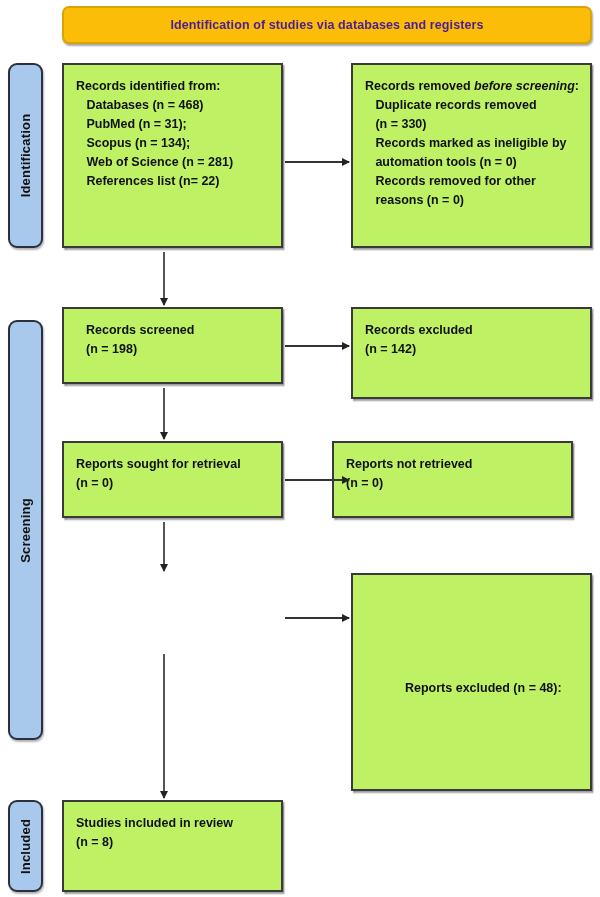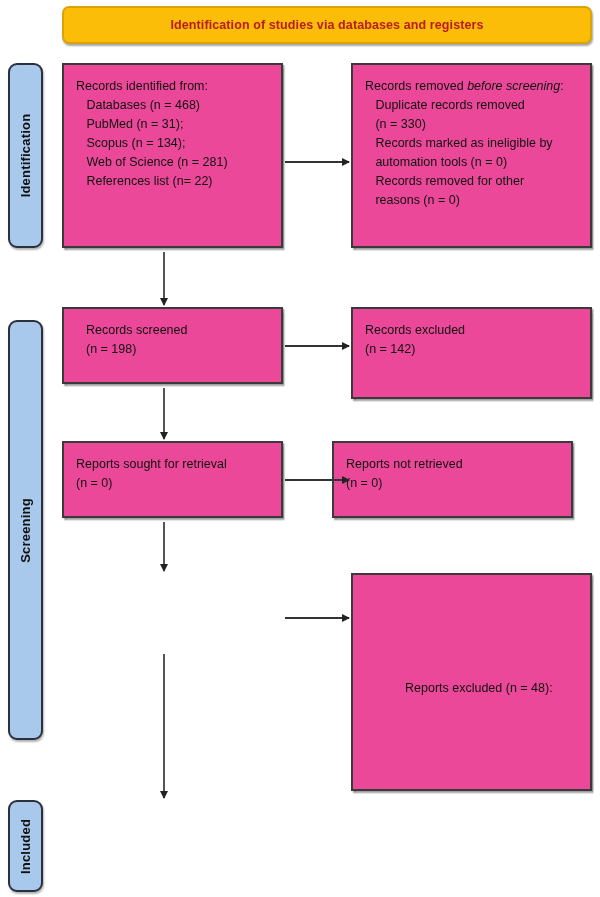--- a/index.html
+++ b/index.html
@@ -39,7 +39,7 @@
     font-size: 12.5px;
     font-weight: bold;
     letter-spacing: 0.1px;
-    color: #b91c1c;
+    color: #4c1d95;
     text-align: center;
   }
 

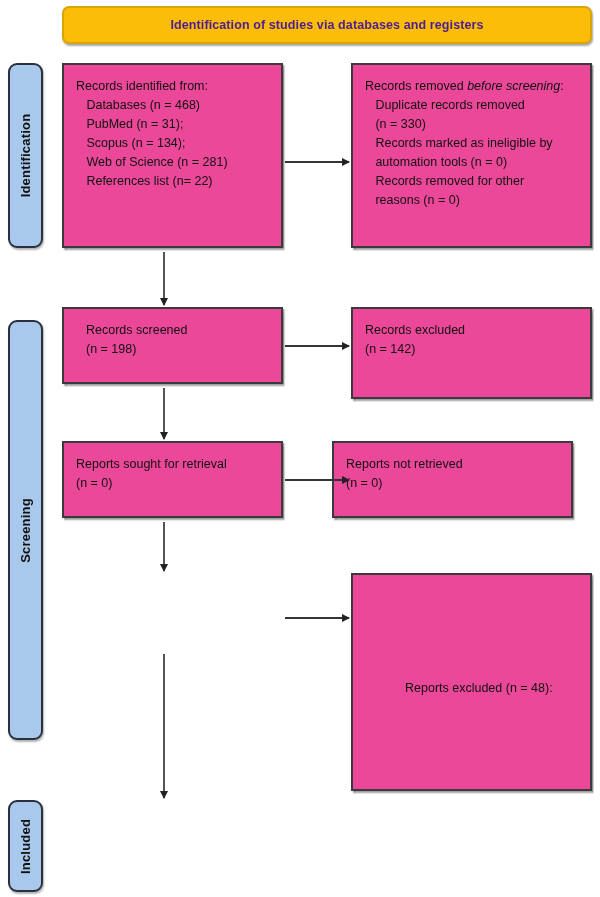--- a/index.html
+++ b/index.html
@@ -72,11 +72,12 @@
   
   .box {
     position: absolute;
-    background: #ec4899;
+    background: #bef264;
     border: 2px solid #3A3A3A;
     box-sizing: border-box;
     box-shadow: 1.5px 2px 1.5px rgba(0,0,0,0.45);
     padding: 12px 10px 8px 12px;
+    font-weight: bold;
   }
   .box-text {
     font-size: 12.5px;

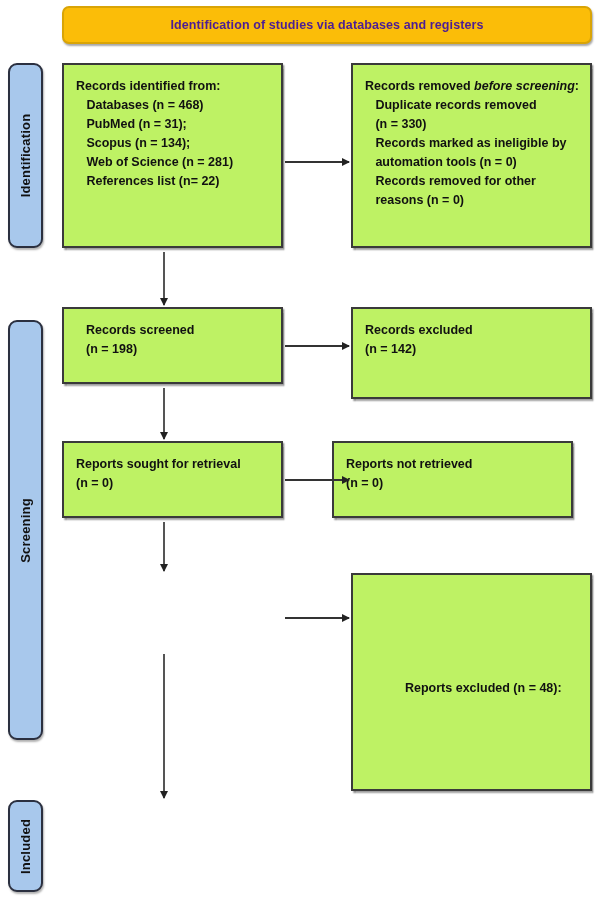--- a/index.html
+++ b/index.html
@@ -209,6 +209,10 @@
     <div class="box-text">Reports excluded (n = 48):</div>
   </div>
 
+  <div class="box" id="box-included">
+    <div class="box-text"><span>Studies included in review</span>
+<span>(n = 8)</span></div>
+  </div>
 
   <div class="h-arrow" id="arrow-h-1"></div>
   <div class="h-arrow" id="arrow-h-2"></div>

